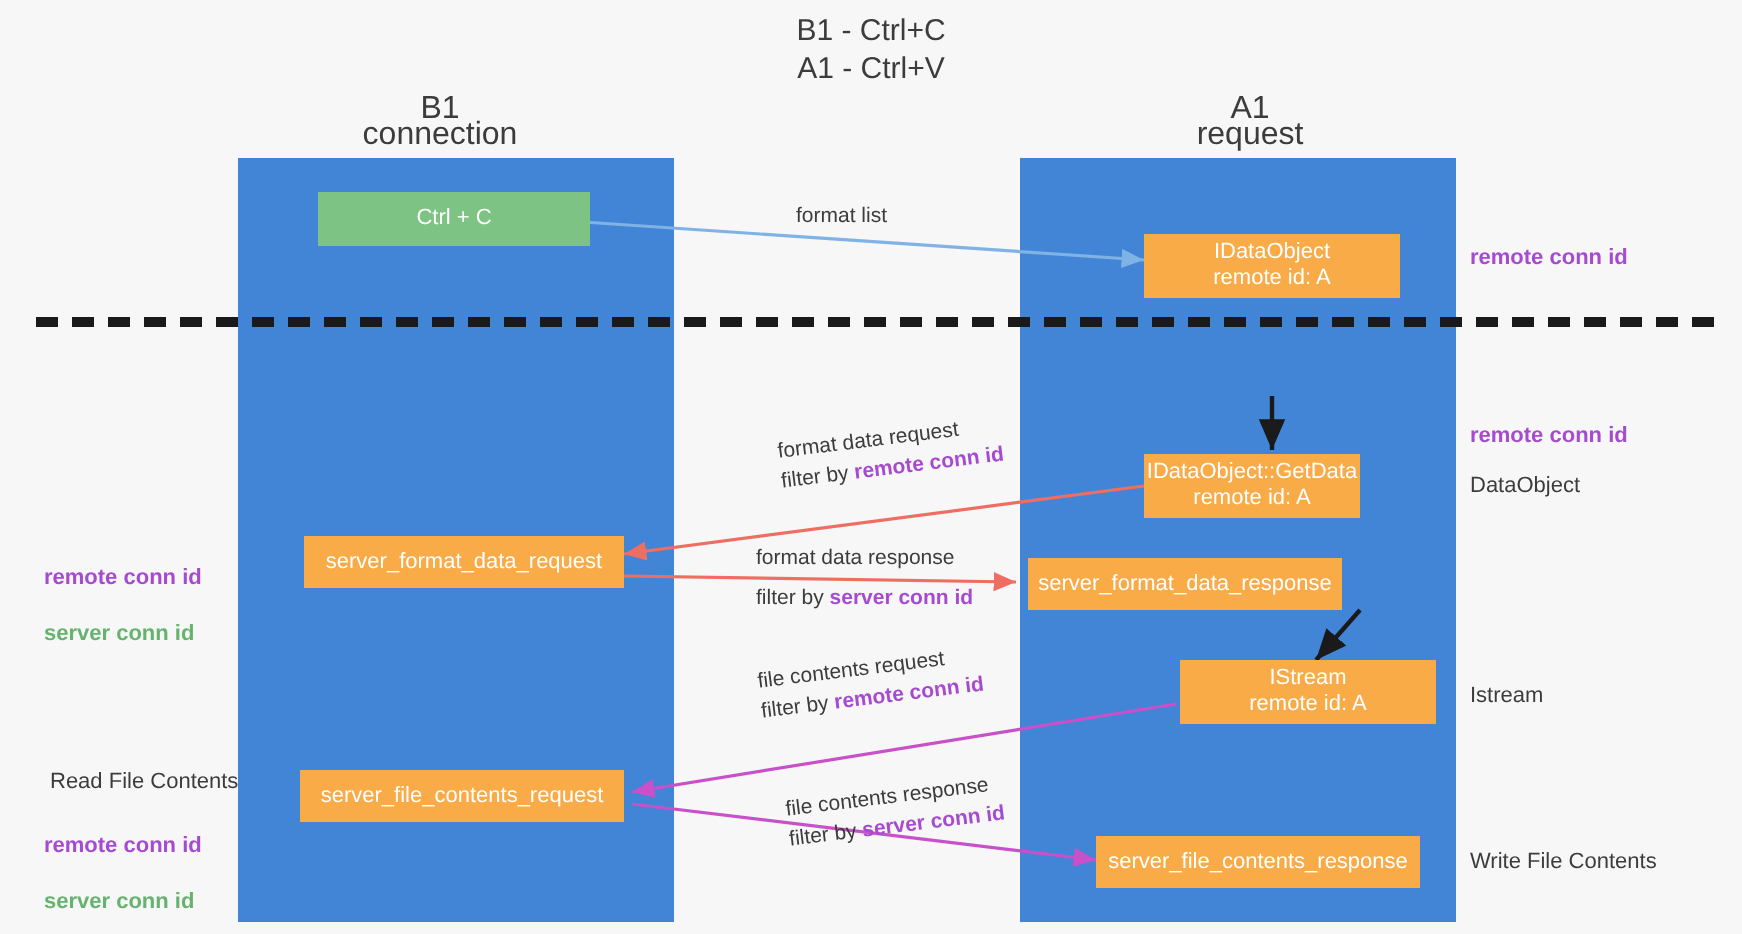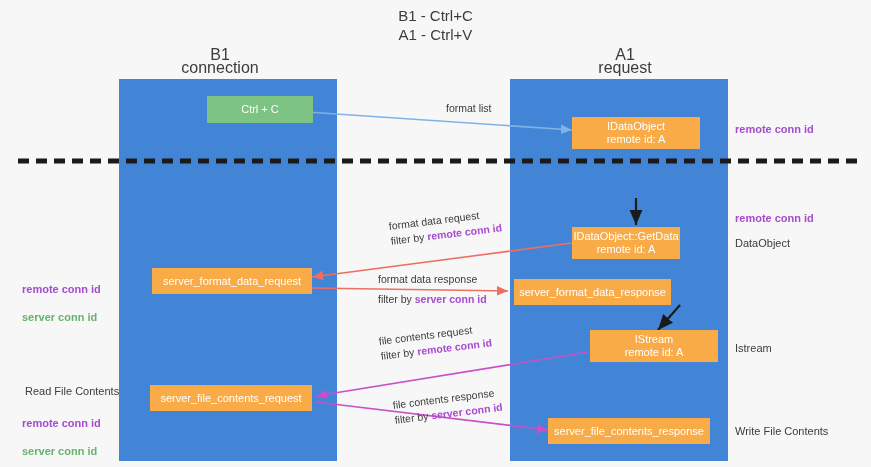--- a/index.html
+++ b/index.html
@@ -99,7 +99,7 @@
     <line x1="316" y1="402" x2="548" y2="430" stroke="#c850c8" stroke-width="1.6" marker-end="url(#ah-mag)"></line>
   </svg>
 
-  <div class="node green" style="left:159px;top:96px;width:106px;height:27px;margin-left:48px;">Ctrl + C</div>
+  <div class="node green" style="left:159px;top:96px;width:136px;height:27px;">Ctrl + C</div>
 
   <div class="node orange" style="left:572px;top:117px;width:128px;height:32px;">IDataObject
 remote id: A</div>

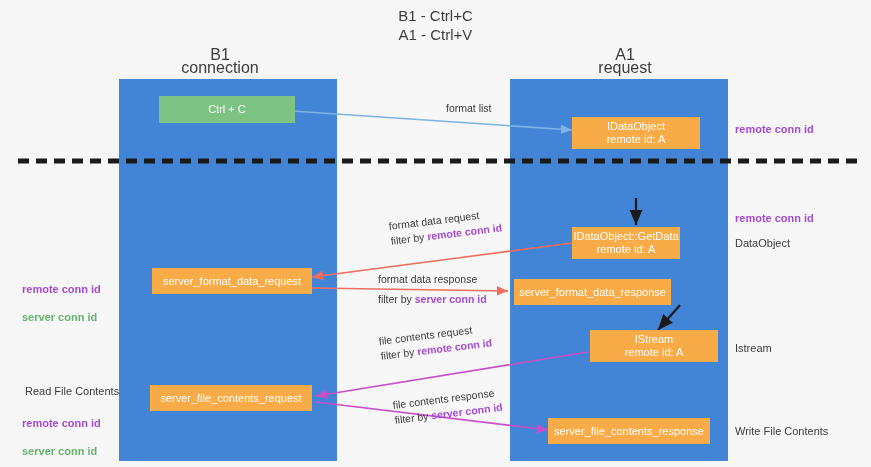--- a/index.html
+++ b/index.html
@@ -119,7 +119,7 @@
 
   <div class="node orange" style="left:548px;top:418px;width:162px;height:26px;text-align:center;">server_file_contents_response</div>
 
-  <div class="arrowlabel" style="left:398px;top:101px;margin-left:48px;">format list</div>
+  <div class="arrowlabel" style="left:398px;top:101px;">format list</div>
 
   <div class="arrowlabel rot" style="left:388px;top:219px;transform:rotate(-7deg);">
     <div>format data request</div>

